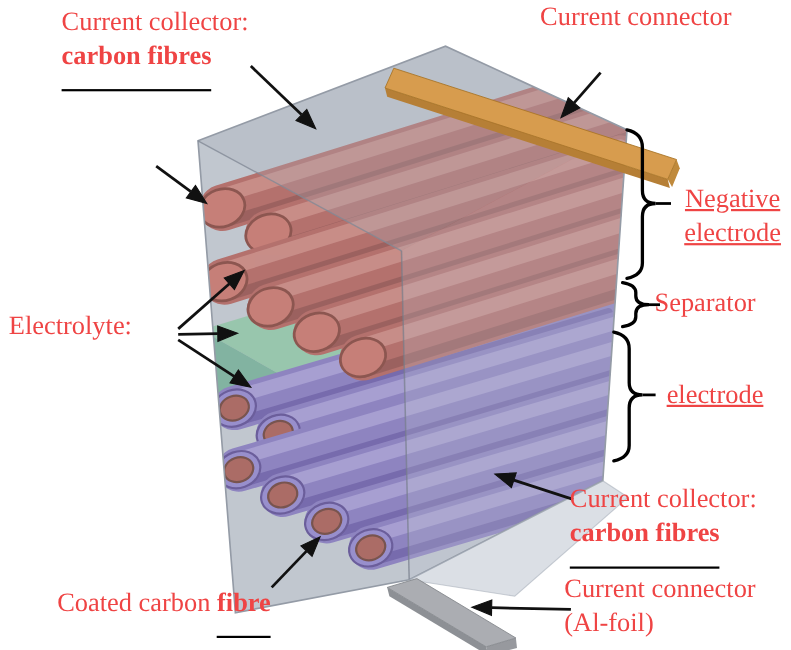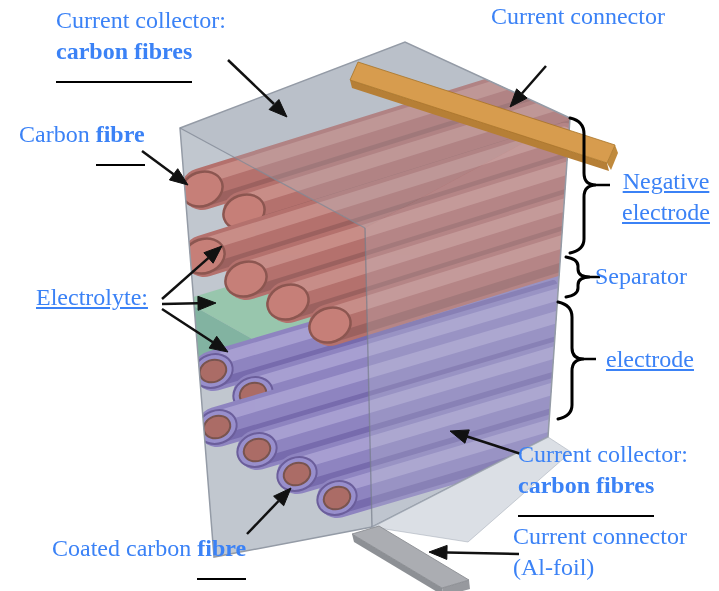--- a/index.html
+++ b/index.html
@@ -4,7 +4,7 @@
 <style>
   html,body{margin:0;padding:0;background:#fff;}
   #stage{position:relative;width:719px;height:591px;background:#ffffff;overflow:hidden;
-         font-family:"Liberation Serif","DejaVu Serif",serif;color:#3b82f6;}
+         font-family:"Liberation Serif","DejaVu Serif",serif;color:#ef4444;}
   #art{position:absolute;left:0;top:0;}
   .lbl{position:absolute;font-size:24px;line-height:31px;white-space:nowrap;}
   .lbl .emph{font-weight:bold;border-bottom:2.5px solid #000;padding-bottom:17px;}

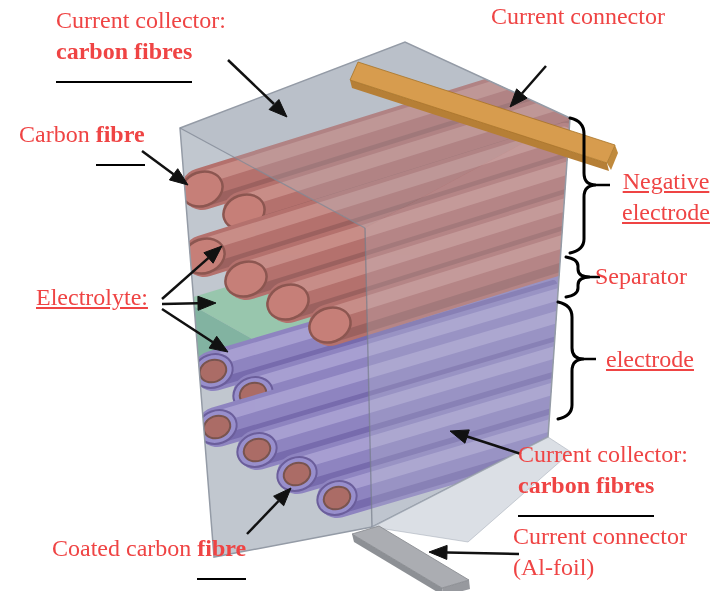--- a/index.html
+++ b/index.html
@@ -240,9 +240,6 @@
   <div>Current connector</div>
 </div>
 
-<div class="lbl" style="left:19px;top:119px;">
-  <span>Carbon </span><span class="emph">fibre</span>
-</div>
 
 <div class="lbl center" style="left:614px;top:166px;width:104px;">
   <div>Negative</div>

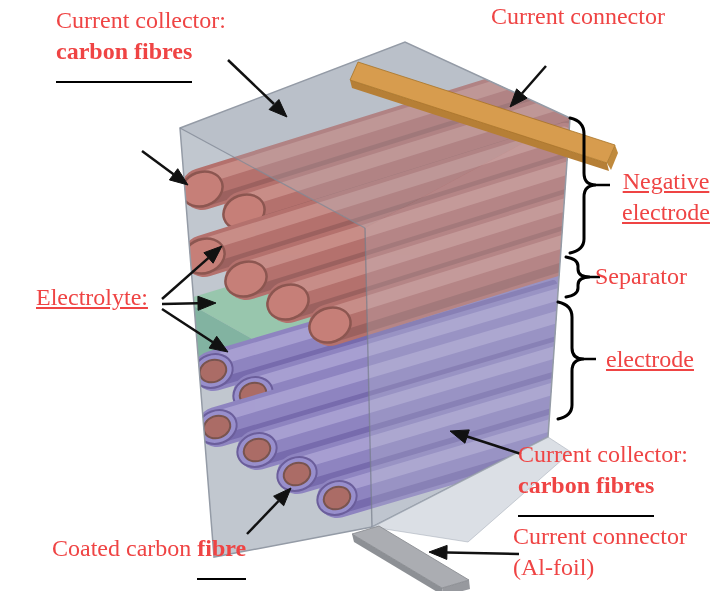--- a/index.html
+++ b/index.html
@@ -254,7 +254,7 @@
   <div>electrode</div>
 </div>
 
-<div class="lbl" style="left:36px;top:282px;text-decoration:underline;">
+<div class="lbl" style="left:8px;top:282px;">
   <div>Electrolyte:</div>
 </div>
 

